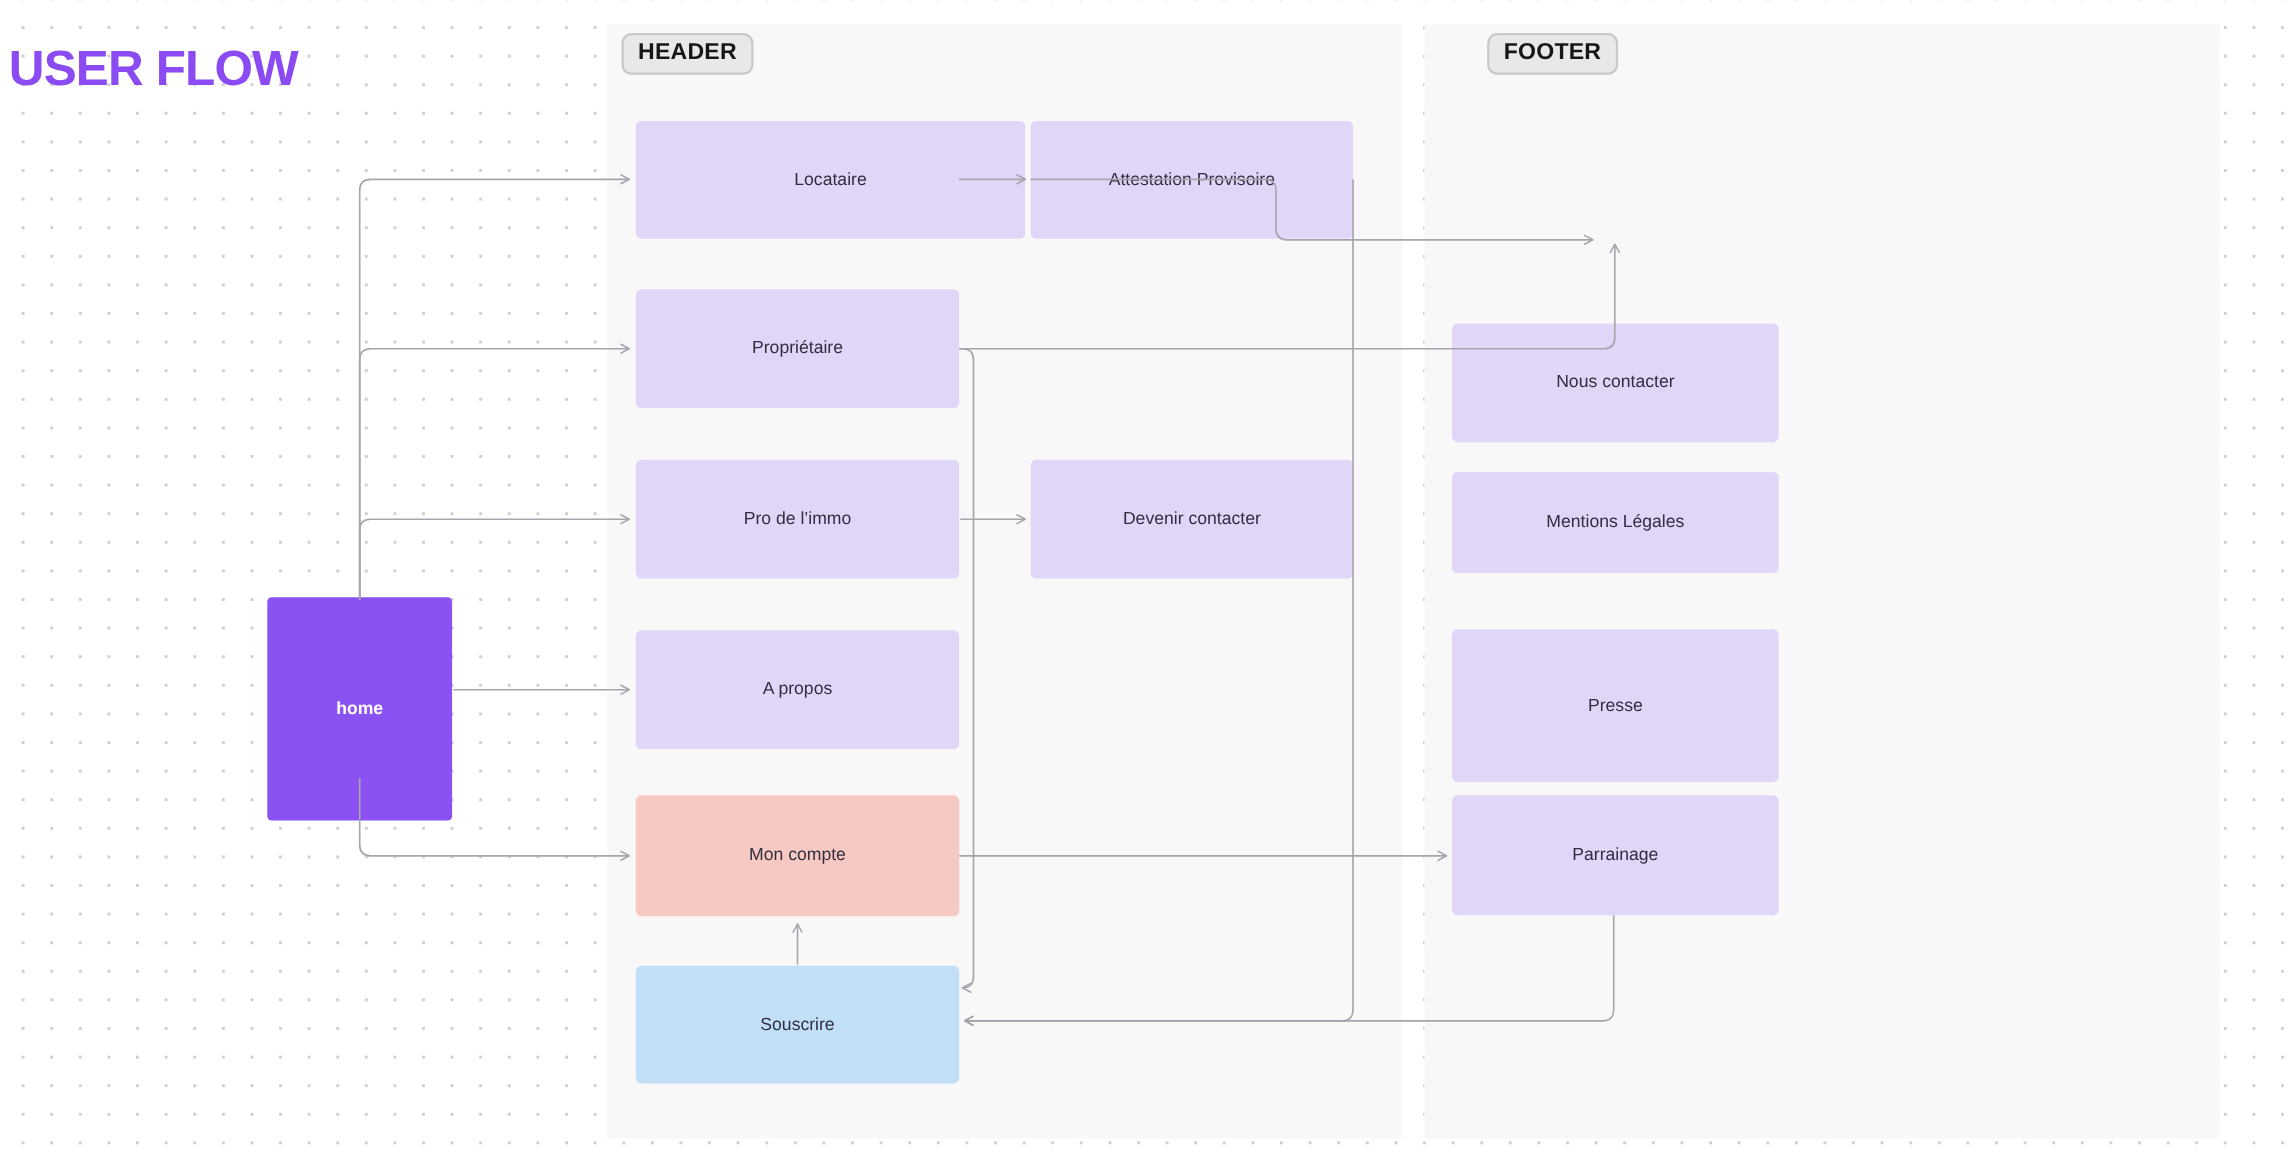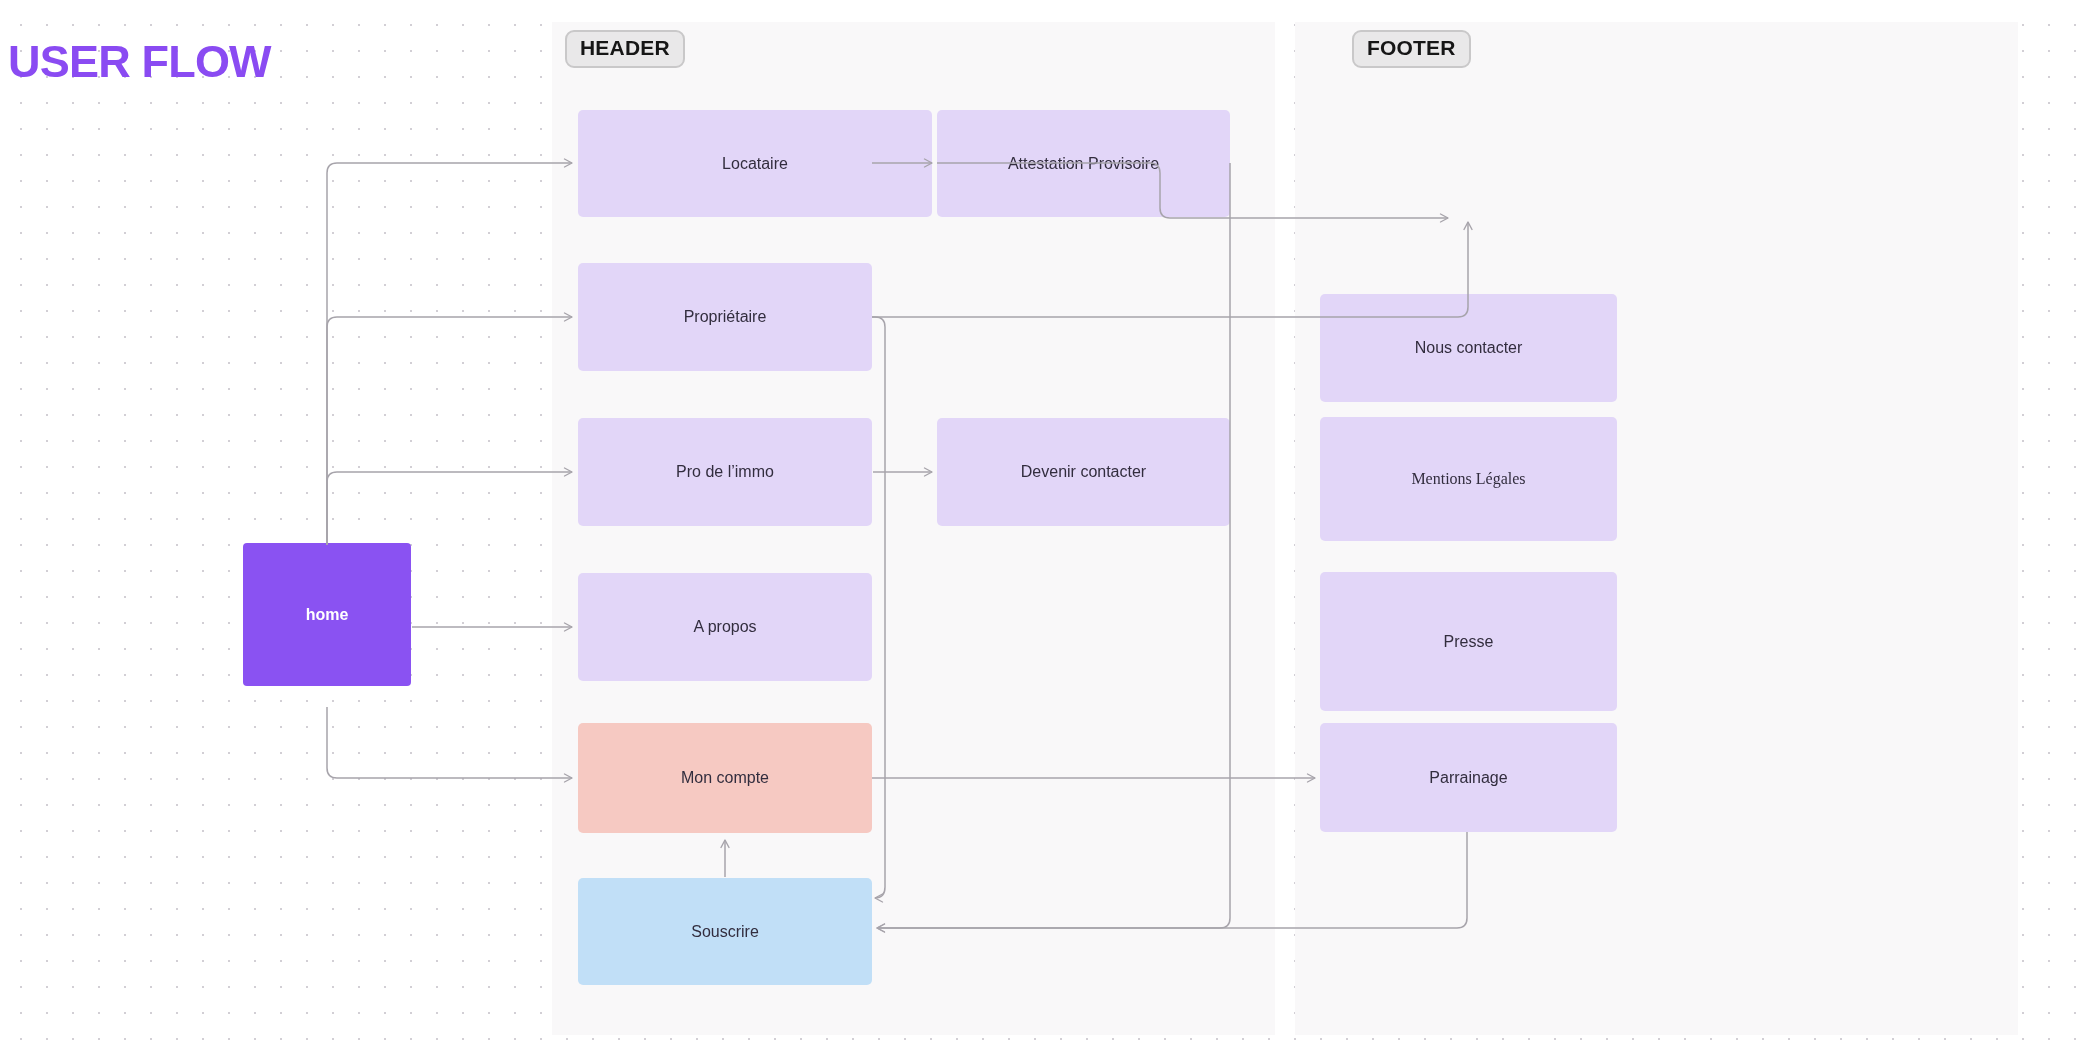--- a/index.html
+++ b/index.html
@@ -73,7 +73,7 @@
   <div class="node" style="left: 937px; top: 418px; width: 293px; height: 108px; background: rgb(226, 214, 248);">Devenir contacter</div>
 
   <div class="node" style="left: 1320px; top: 262px; width: 297px; height: 108px; background: rgb(226, 214, 248); margin-top: 32px;">Nous contacter</div>
-  <div class="node" style="left: 1320px; top: 417px; width: 297px; height: 124px; background: rgb(226, 214, 248); font-family: Liberation Serif, serif;">Mentions Légales</div>
+  <div class="node" style="left: 1320px; top: 429px; width: 297px; height: 92px; background: rgb(226, 214, 248);">Mentions Légales</div>
   <div class="node" style="left: 1320px; top: 572px; width: 297px; height: 139px; background: rgb(226, 214, 248);">Presse</div>
   <div class="node" style="left: 1320px; top: 723px; width: 297px; height: 109px; background: rgb(226, 214, 248);">Parrainage</div>
 

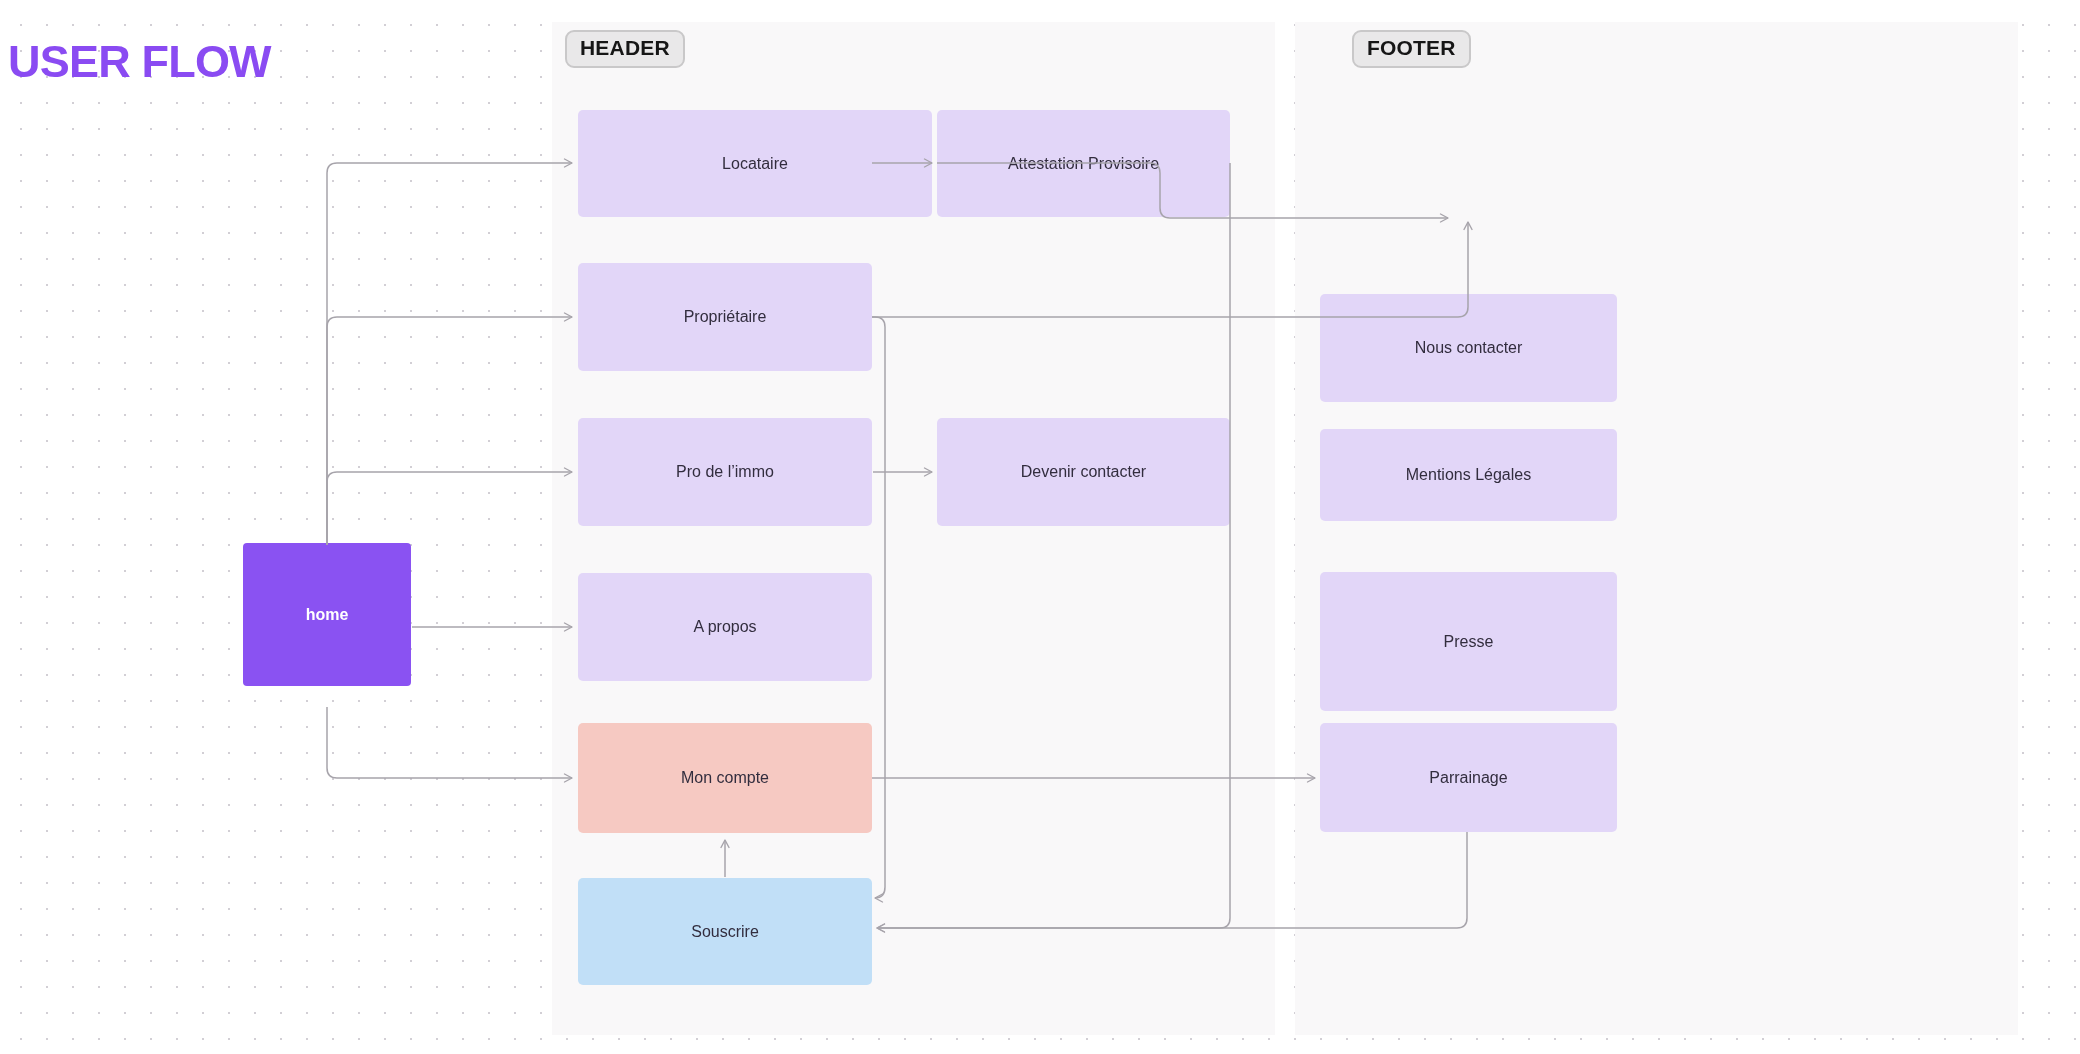--- a/index.html
+++ b/index.html
@@ -60,7 +60,7 @@
   <div class="section-badge" style="left:565px;top:30px;">HEADER</div>
   <div class="section-badge" style="left:1352px;top:30px;">FOOTER</div>
 
-  <div class="node home" style="left: 243px; top: 543px; width: 168px; height: 143px; background: rgb(138, 82, 242);">home</div>
+  <div class="node home" style="left: 243px; top: 543px; width: 168px; height: 203px; background: rgb(138, 82, 242);">home</div>
 
   <div class="node" style="left: 578px; top: 110px; width: 354px; height: 107px; background: rgb(226, 214, 248);">Locataire</div>
   <div class="node" style="left: 578px; top: 263px; width: 294px; height: 108px; background: rgb(226, 214, 248);">Propriétaire</div>

